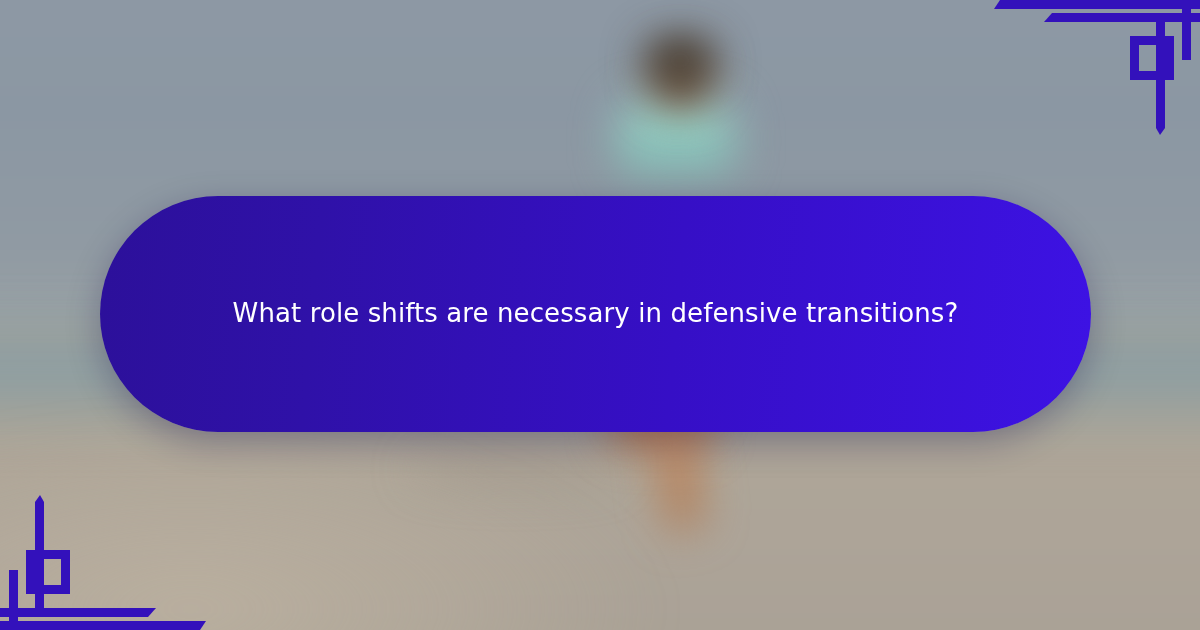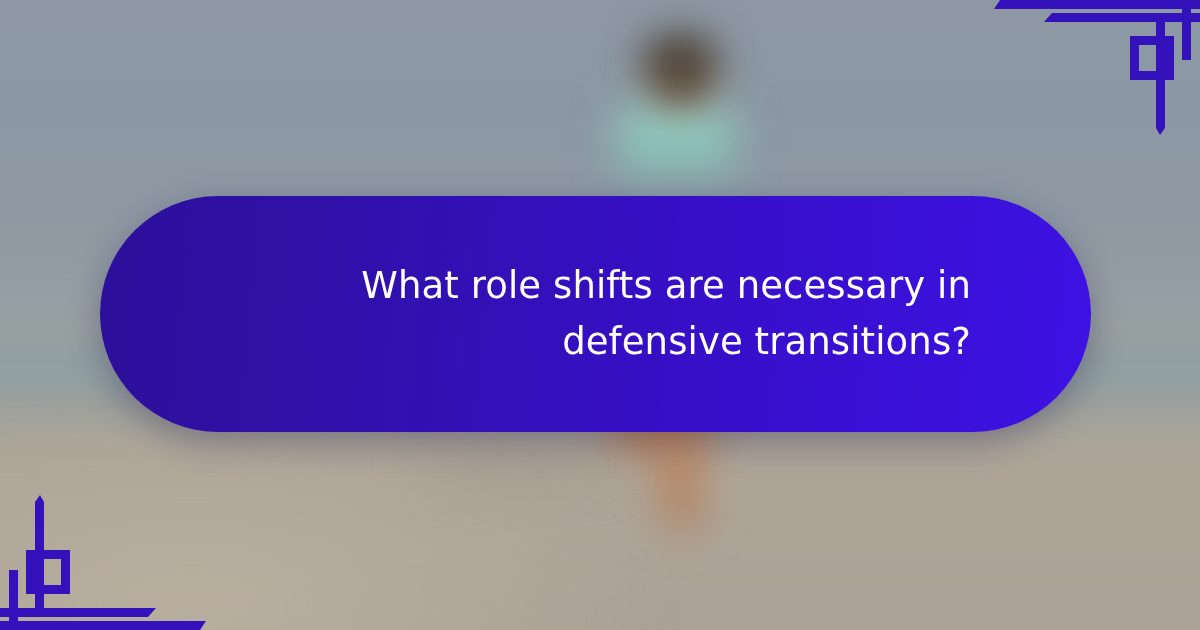--- a/index.html
+++ b/index.html
@@ -158,7 +158,7 @@
   }
   .question-text {
     font-family: "DejaVu Sans", sans-serif;
-    font-size: 37px;
+    font-size: 26px;
     line-height: 1.52;
     font-weight: 400;
     color: #ffffff;

